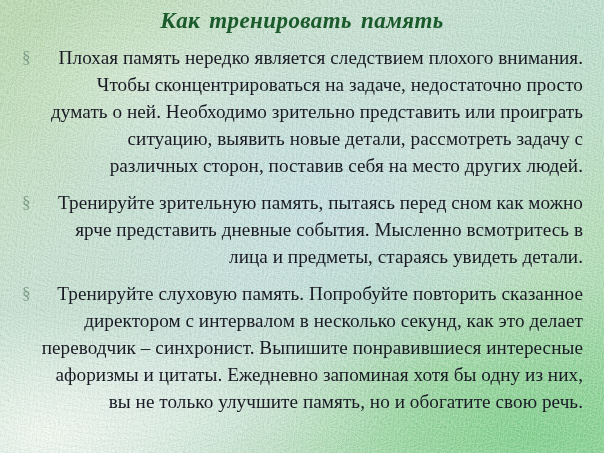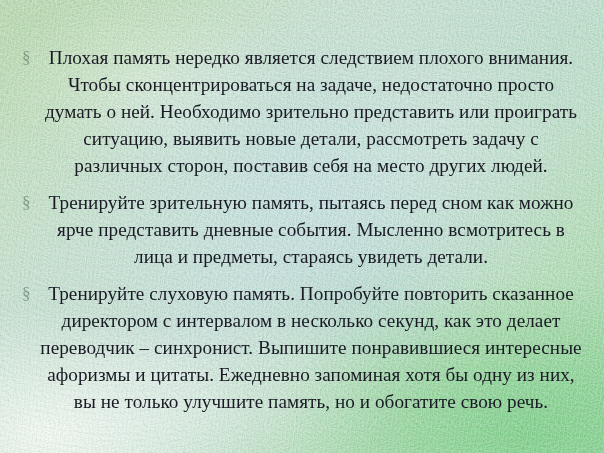--- a/index.html
+++ b/index.html
@@ -147,6 +147,7 @@
 
   <div class="content">
 
+    <div class="slide-title">Как  тренировать память</div>
 
     <div class="body-block">
 

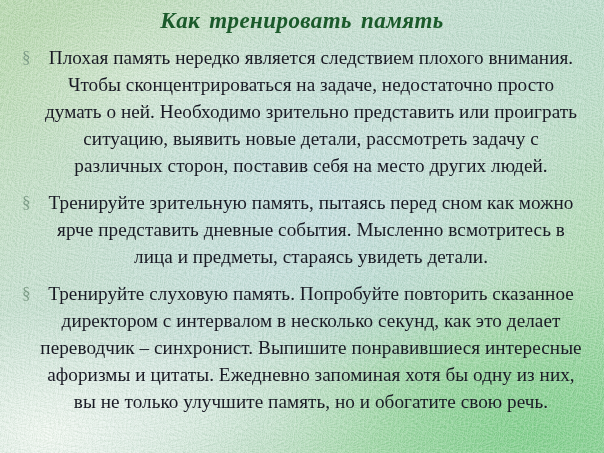--- a/index.html
+++ b/index.html
@@ -131,7 +131,7 @@
     font-size: 19.2px;
     line-height: 27px;
     color: #191a24;
-    text-align: center;
+    text-align: right;
     letter-spacing: 0.05px;
   }
 </style>

